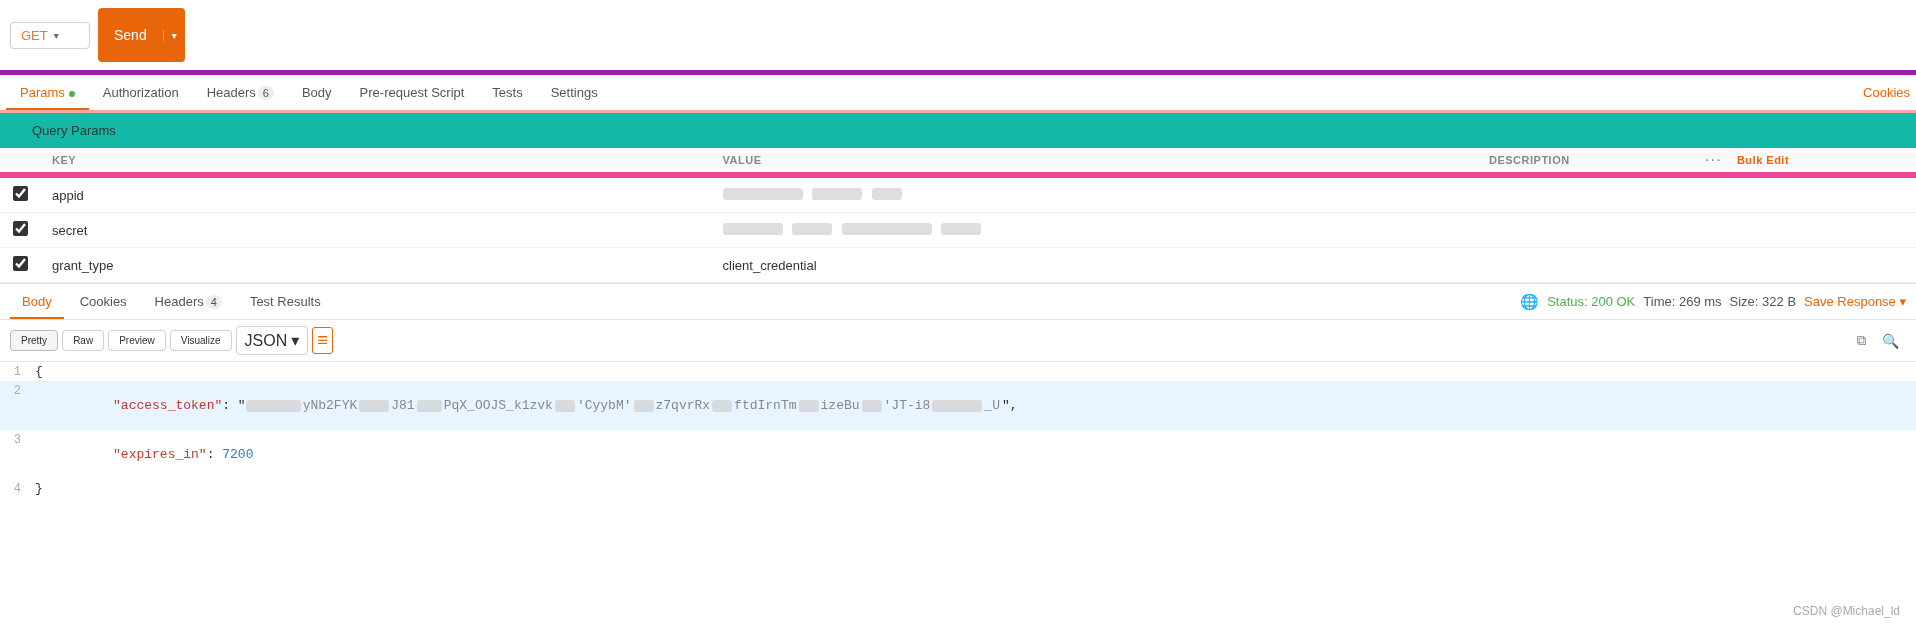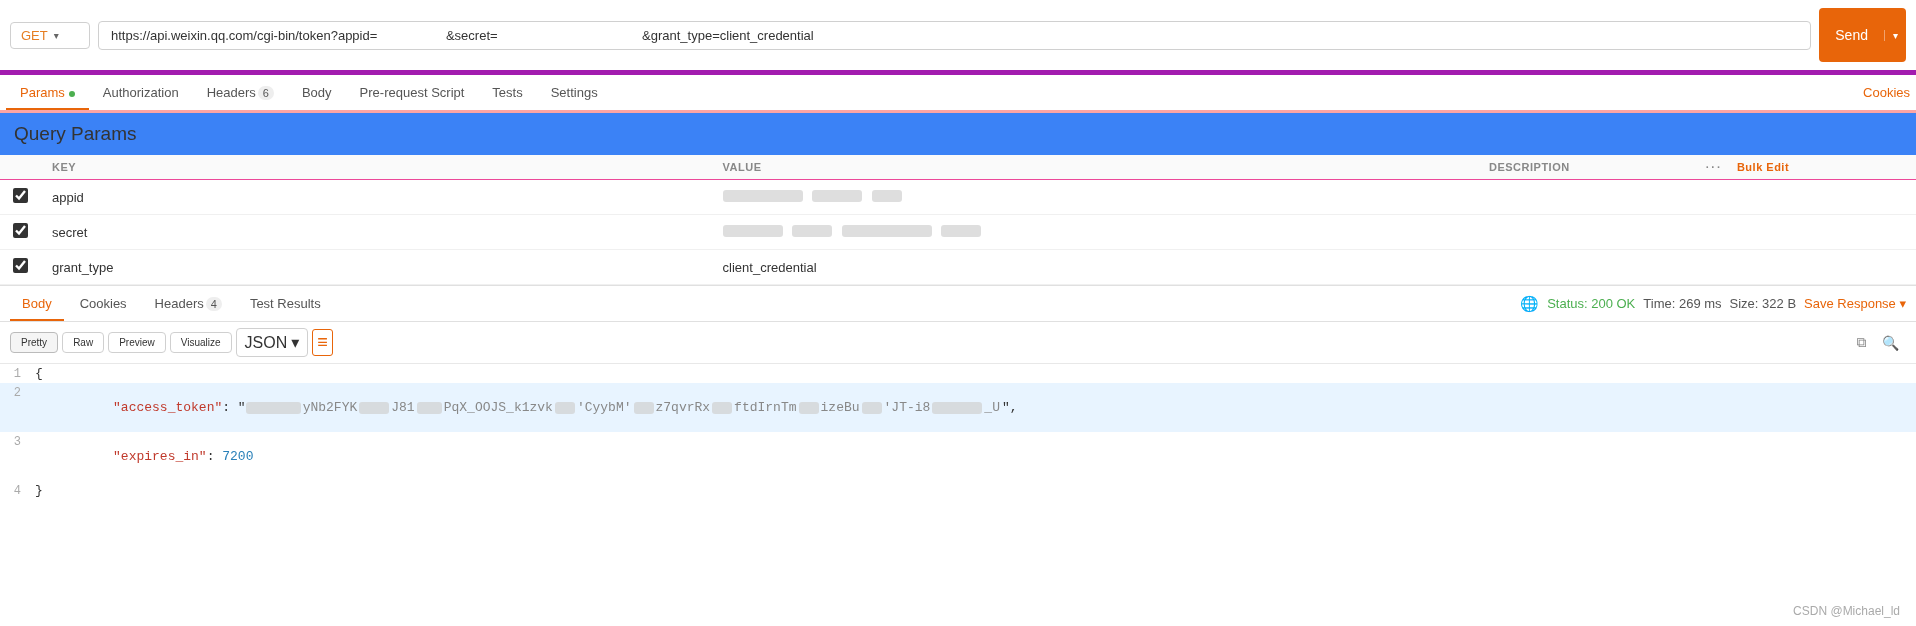--- a/index.html
+++ b/index.html
@@ -306,7 +306,6 @@
     <span>GET</span>
     <span class="chevron">▾</span>
   </div>
-  <input class="url-input" type="text" value="https://api.weixin.qq.com/cgi-bin/token?appid=                   &amp;secret=                                        &amp;grant_type=client_credential" style="">
   <button class="send-btn">
     <span class="send-btn-label">Send</span>
     <span class="send-btn-dropdown">▾</span>

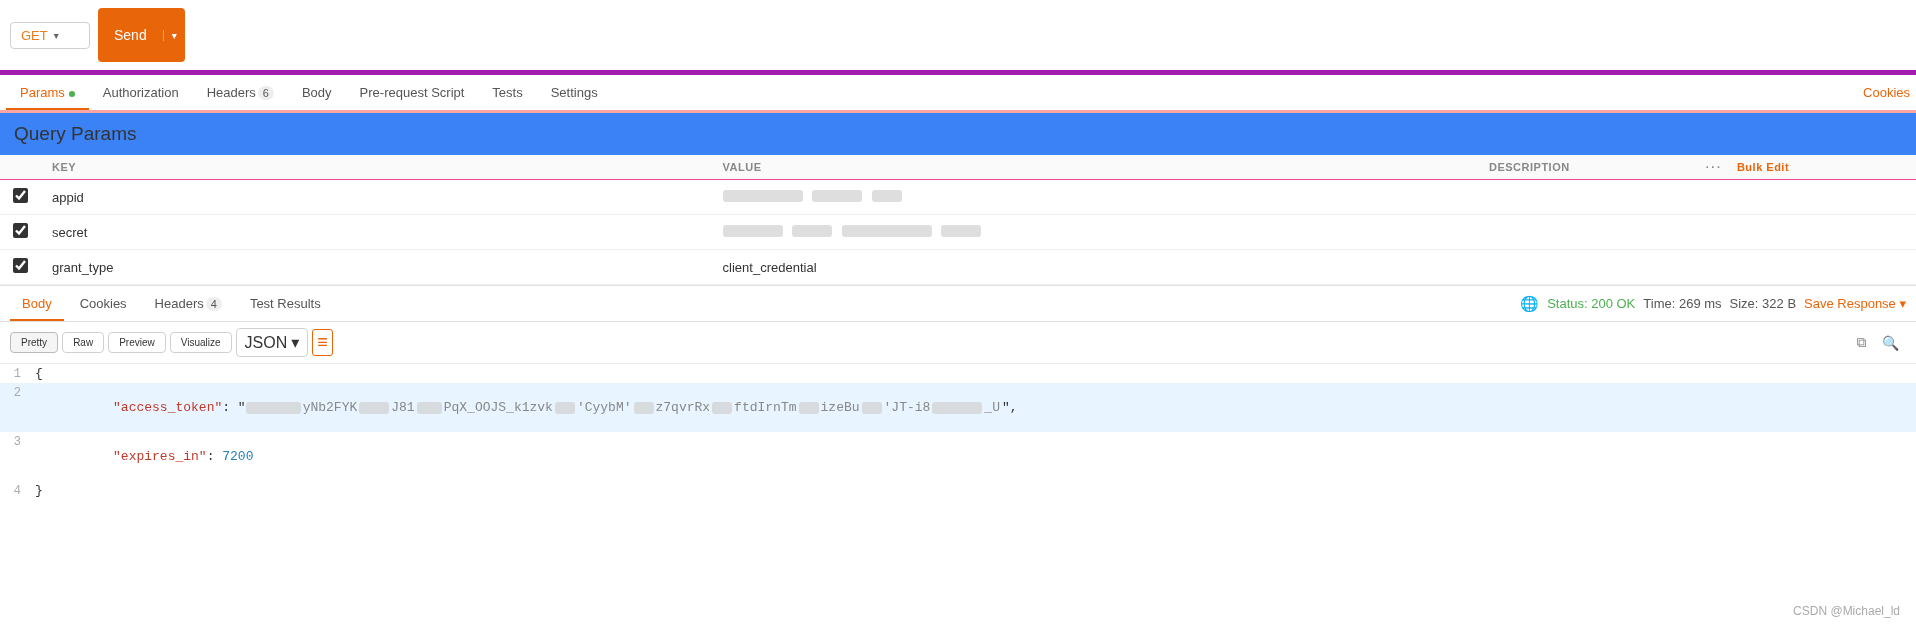--- a/index.html
+++ b/index.html
@@ -115,11 +115,11 @@
 
     
     .section-header {
-      padding: 10px 14px;
-      font-size: 19px;
+      padding: 10px 32px;
+      font-size: 13px;
       font-weight: 500;
       color: #333;
-      background: #3b82f6;
+      background: #14b8a6;
     }
 
     

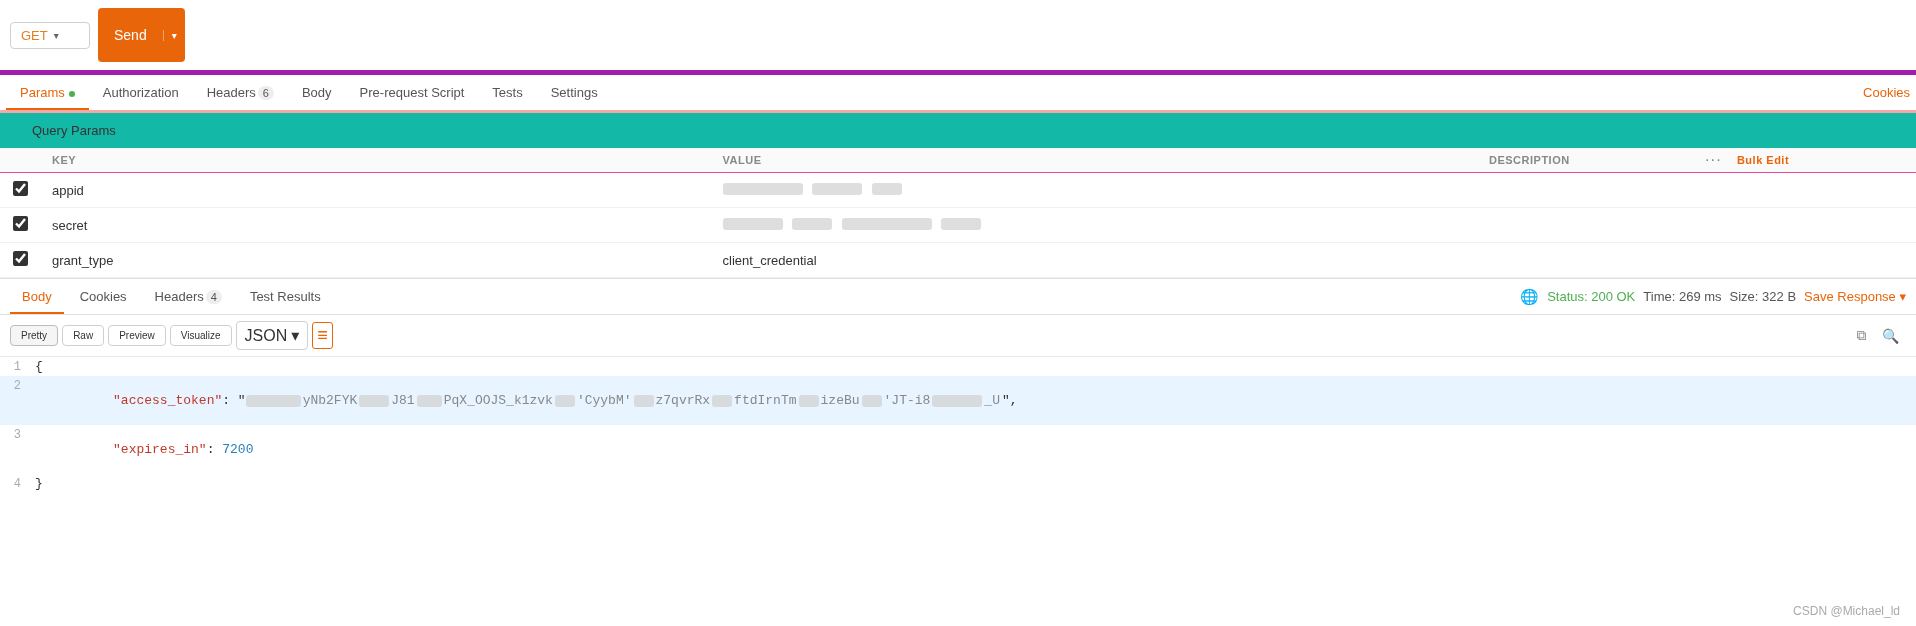--- a/index.html
+++ b/index.html
@@ -134,7 +134,7 @@
       font-weight: 600;
       color: #888;
       letter-spacing: 0.5px;
-      border-bottom: 1px solid #ec4899;
+      border-bottom: 6px solid #ec4899;
       background: #fafafa;
     }
     .params-table td {

